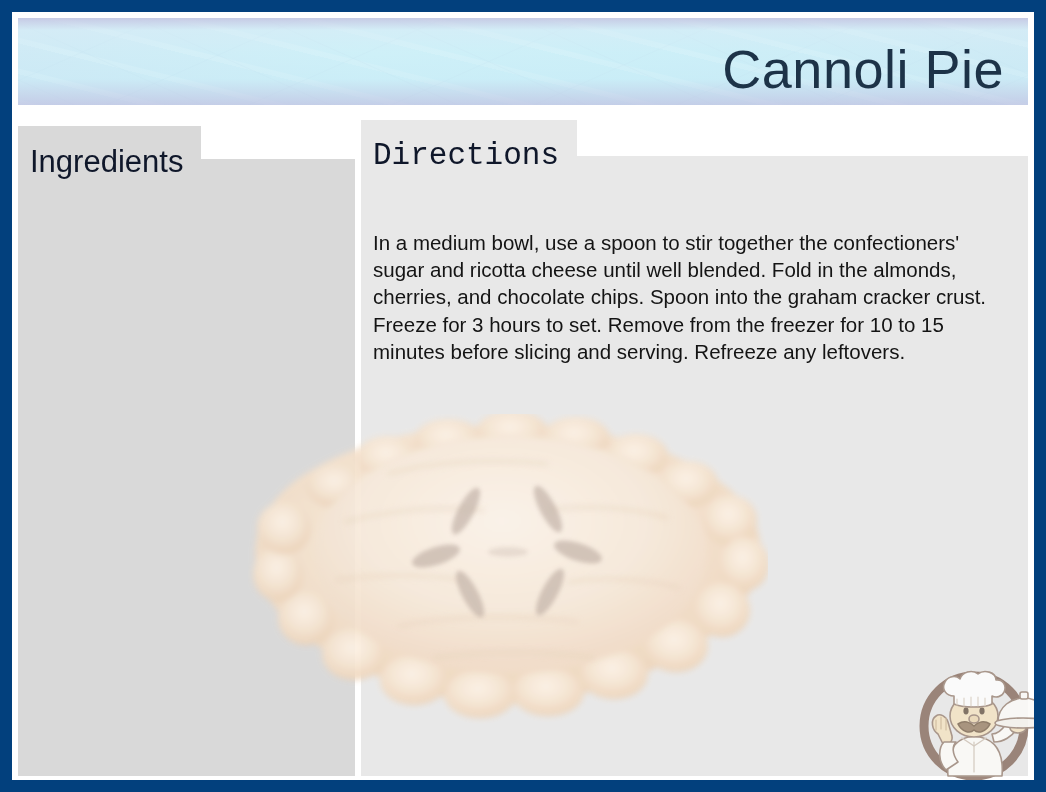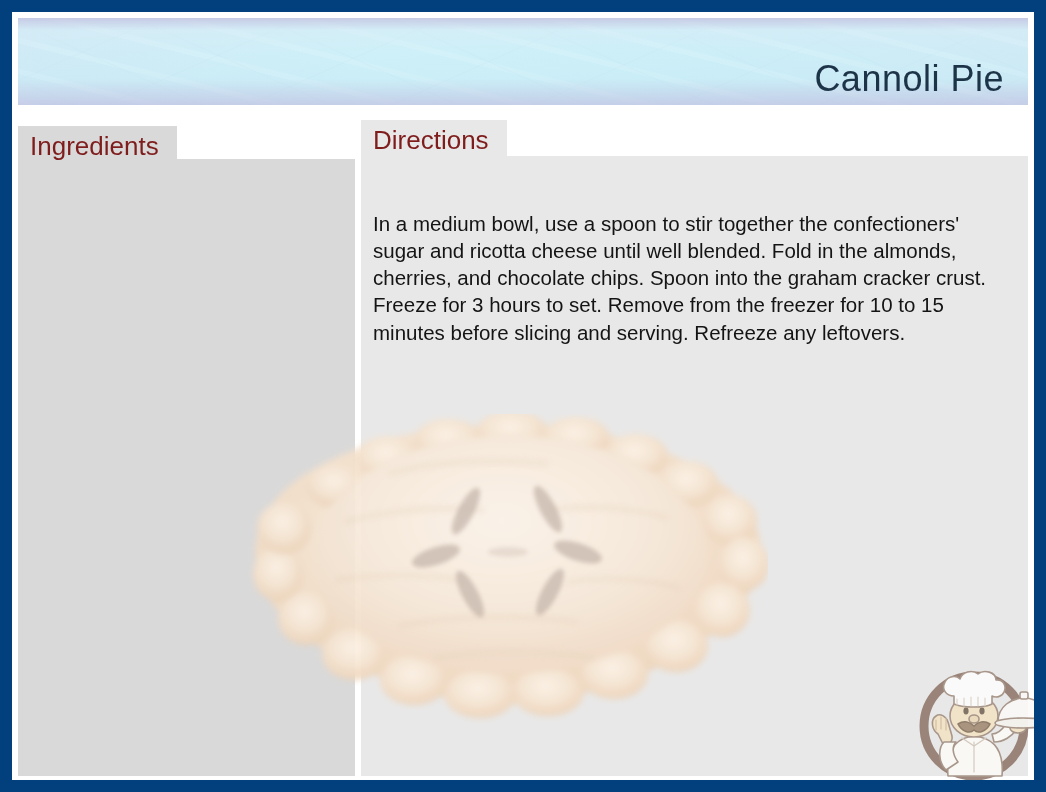--- a/index.html
+++ b/index.html
@@ -68,7 +68,7 @@
     position: absolute;
     right: 24px;
     bottom: 6px;
-    font-size: 36px;
+    font-size: 54px;
     font-weight: 400;
     color: #1d3348;
     letter-spacing: 0.5px;

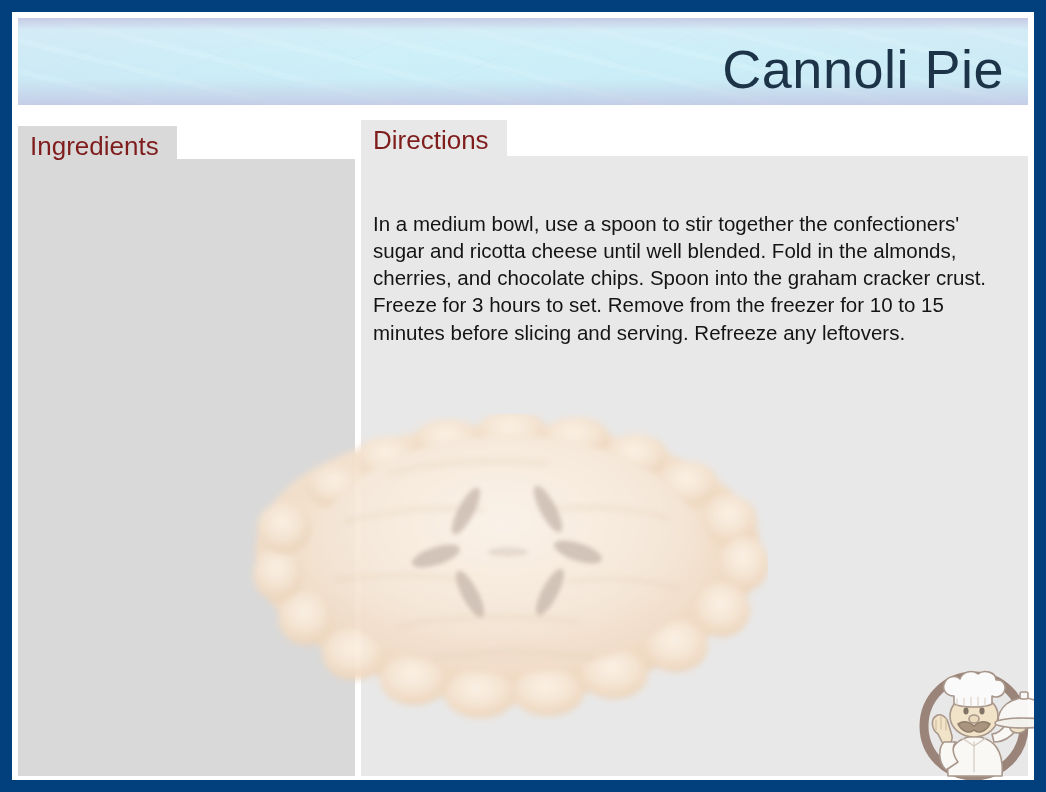--- a/index.html
+++ b/index.html
@@ -98,10 +98,10 @@
   .panel-tab {
     position: relative;
     display: inline-block;
-    padding: 4px 18px 3px 12px;
-    font-size: 26px;
+    padding: 17px 18px 3px 12px;
+    font-size: 31px;
     font-weight: 400;
-    color: #7f1d1d;
+    color: #0f172a;
     line-height: 1.25;
     white-space: nowrap;
     z-index: 3;

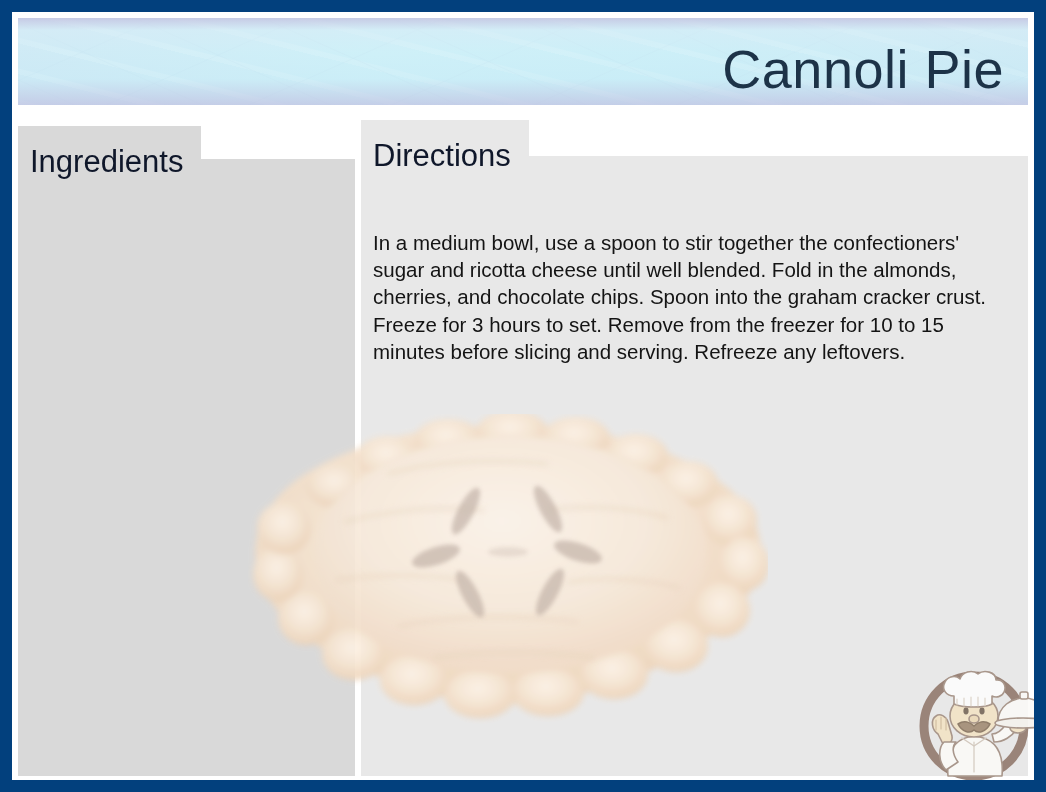--- a/index.html
+++ b/index.html
@@ -108,7 +108,7 @@
   }
 
   #ingredients-panel .panel-tab { background: #d9d9d9; }
-  #directions-panel  .panel-tab { background: #e8e8e8; }
+  #directions-panel  .panel-tab { background: #e8e8e8; font-family: Liberation Mono, monospace; }
 
   .panel-body {
     position: absolute;

